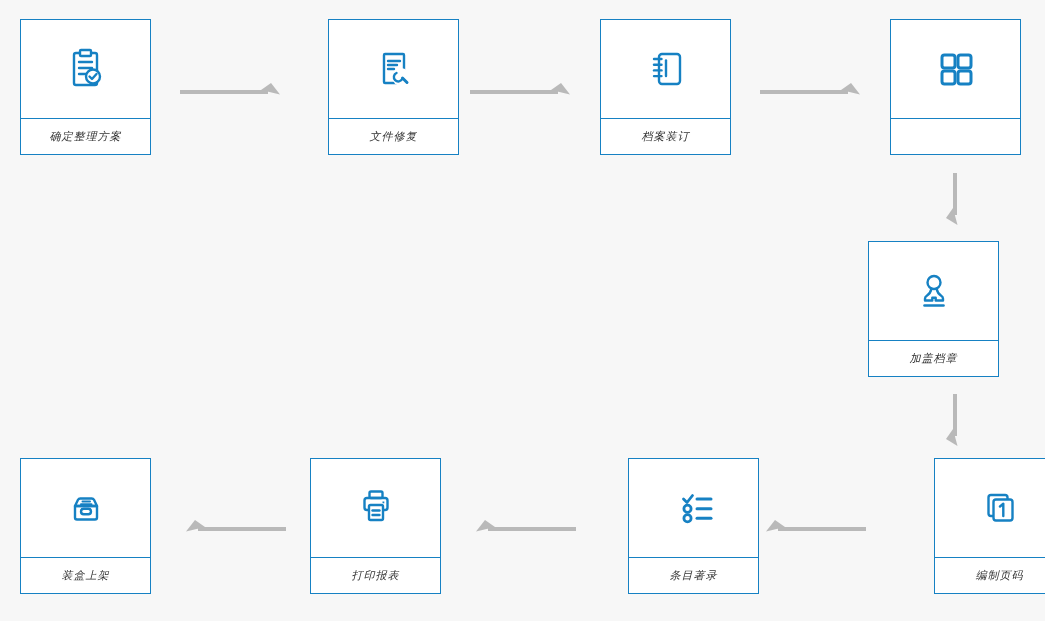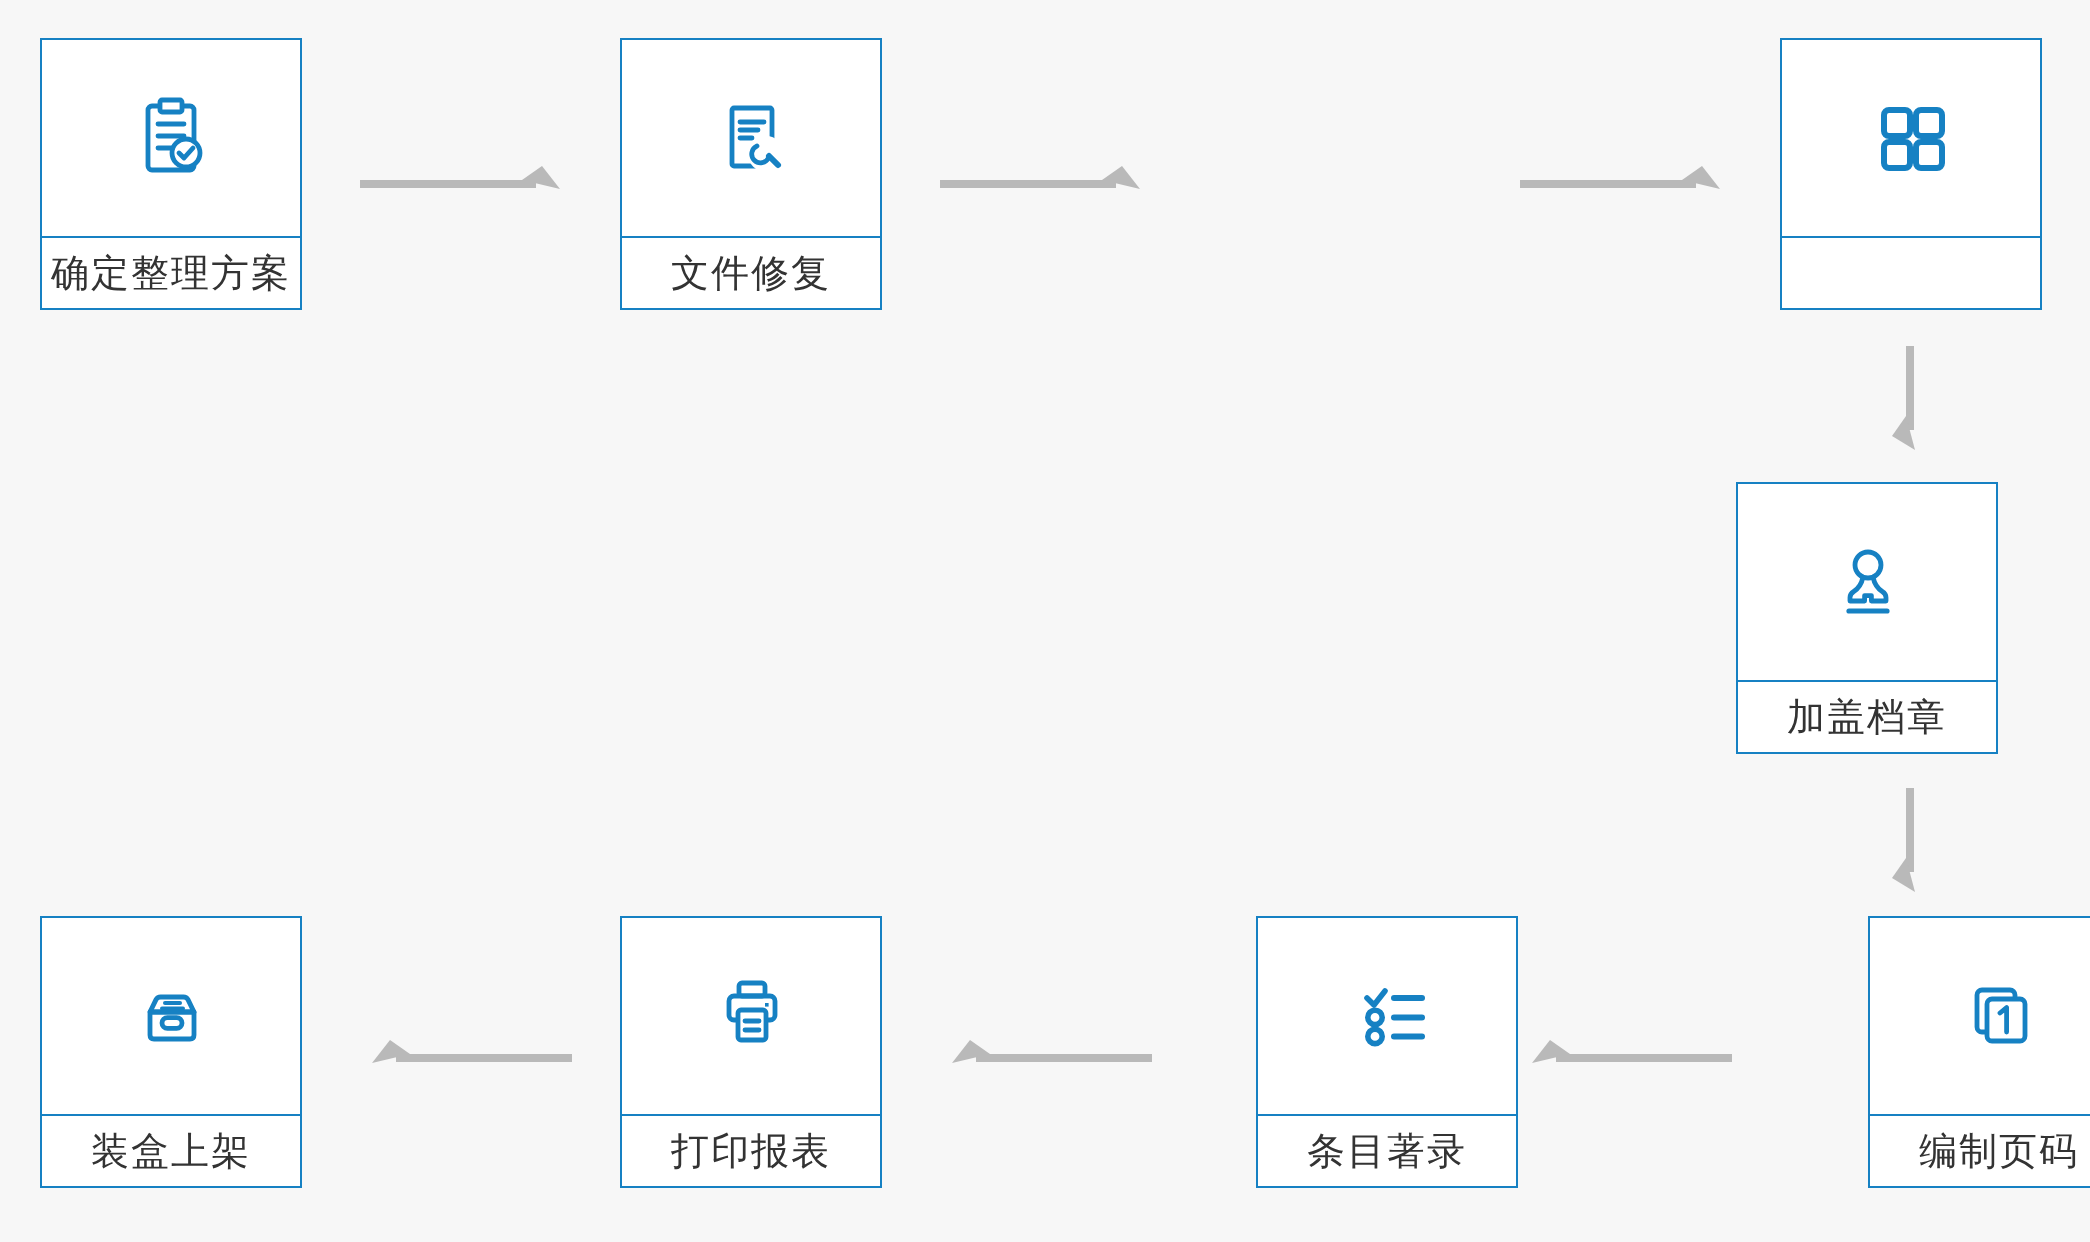--- a/index.html
+++ b/index.html
@@ -34,10 +34,11 @@
   .node-label{
     flex:1;
     display:flex;align-items:center;justify-content:center;
-    font-size:19px;
+    font-size:11px;
     letter-spacing:1px;
     color:var(--label);
     white-space:nowrap;
+    font-style:italic;
   }
   .arrow{position:absolute;color:var(--arrow);}
   .arrow svg{display:block;fill:currentColor;}

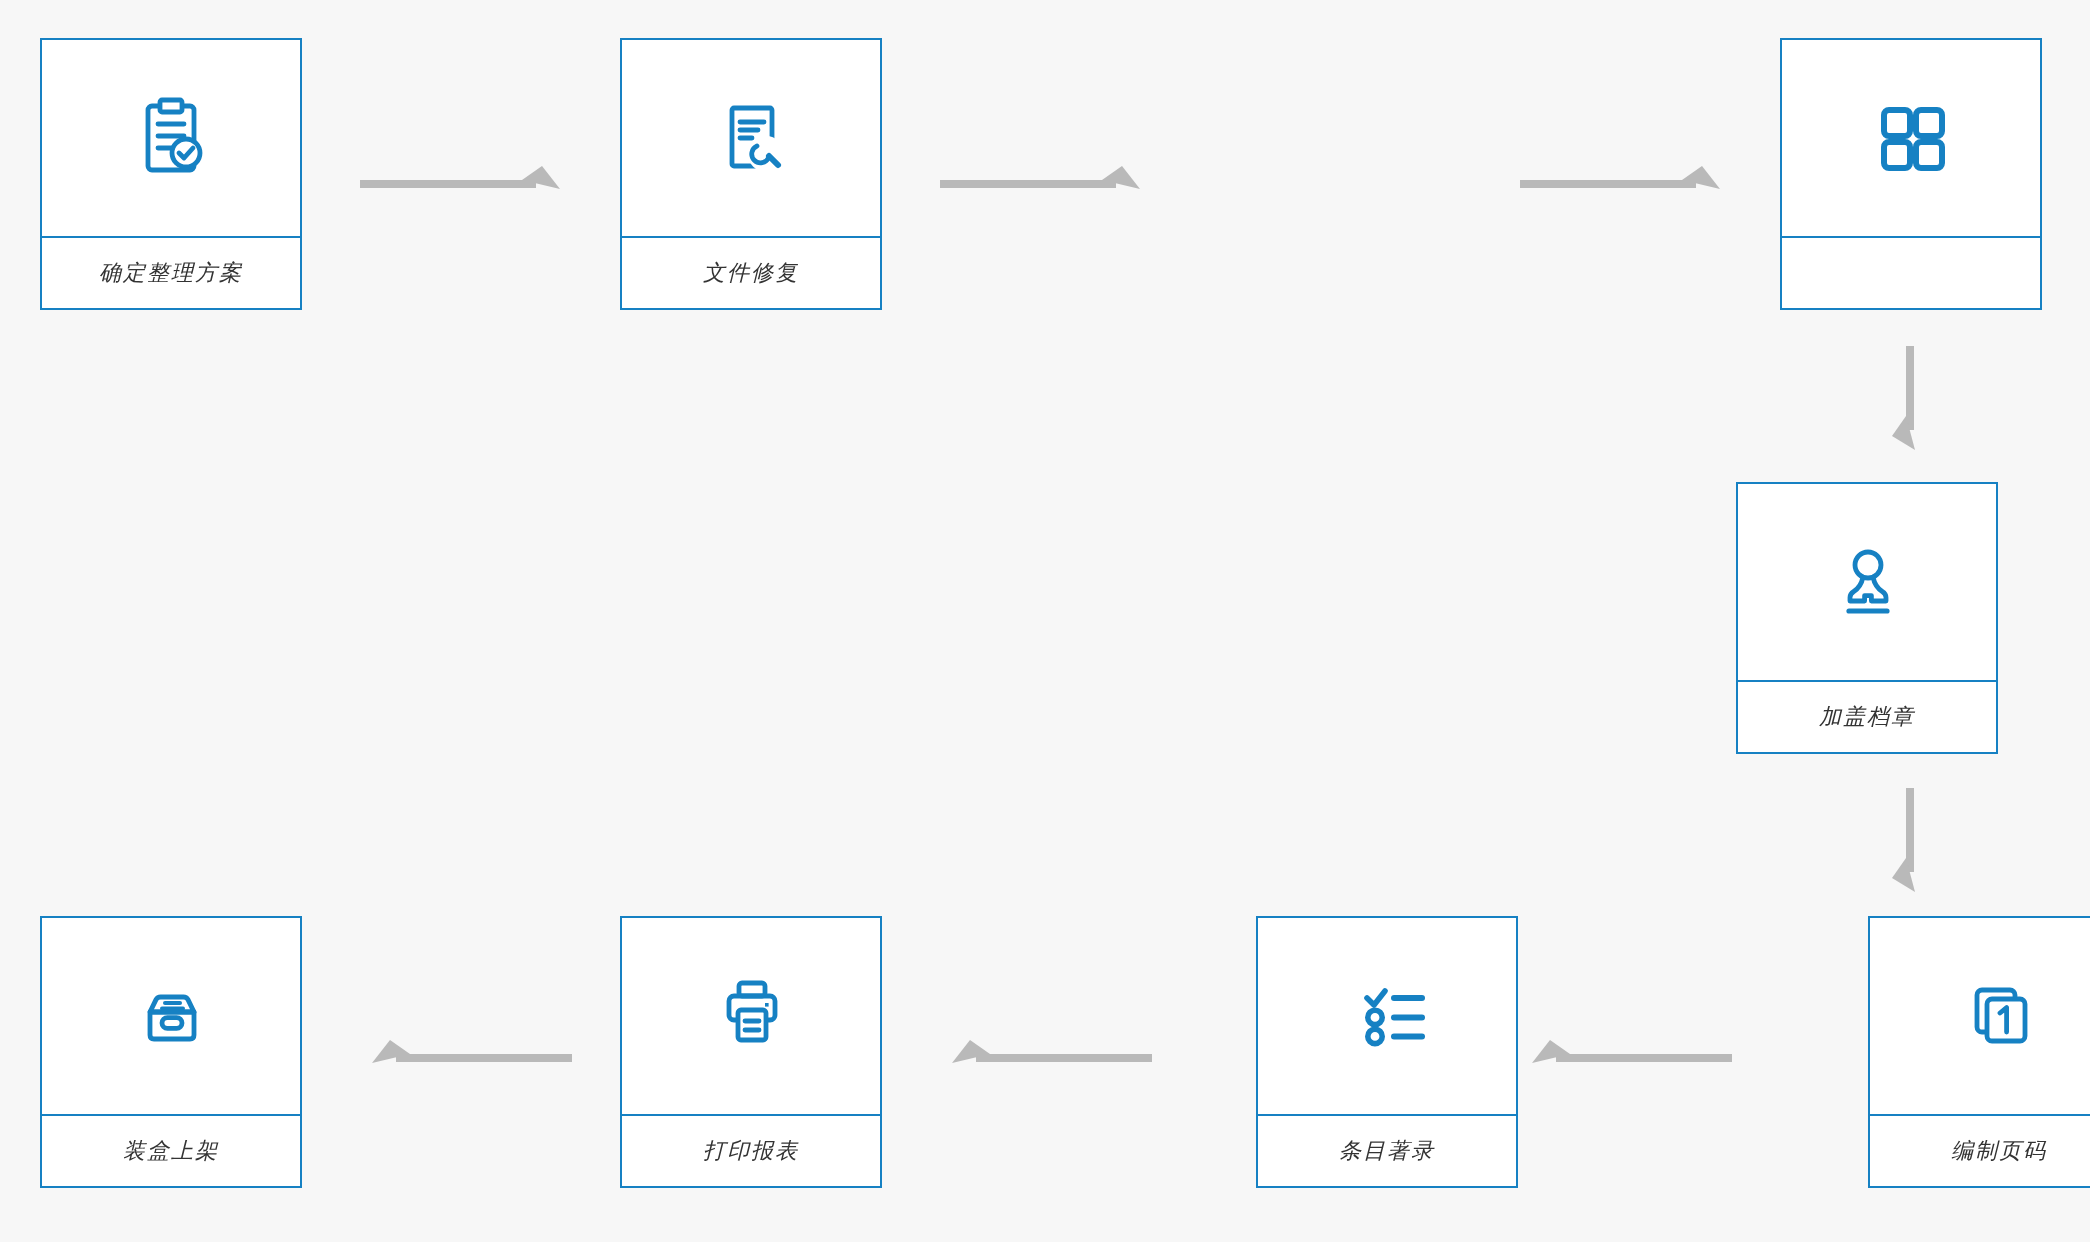--- a/index.html
+++ b/index.html
@@ -45,7 +45,7 @@
   .arrow-left svg{transform:scaleX(-1);}
   
   .n1{left:20px;top:19px;}
-  .n2{left:310px;top:19px;}
+  .n2{left:328px;top:19px;}
   .n3{left:600px;top:19px;}
   .n4{left:890px;top:19px;}
   .n5{left:868px;top:241px;}

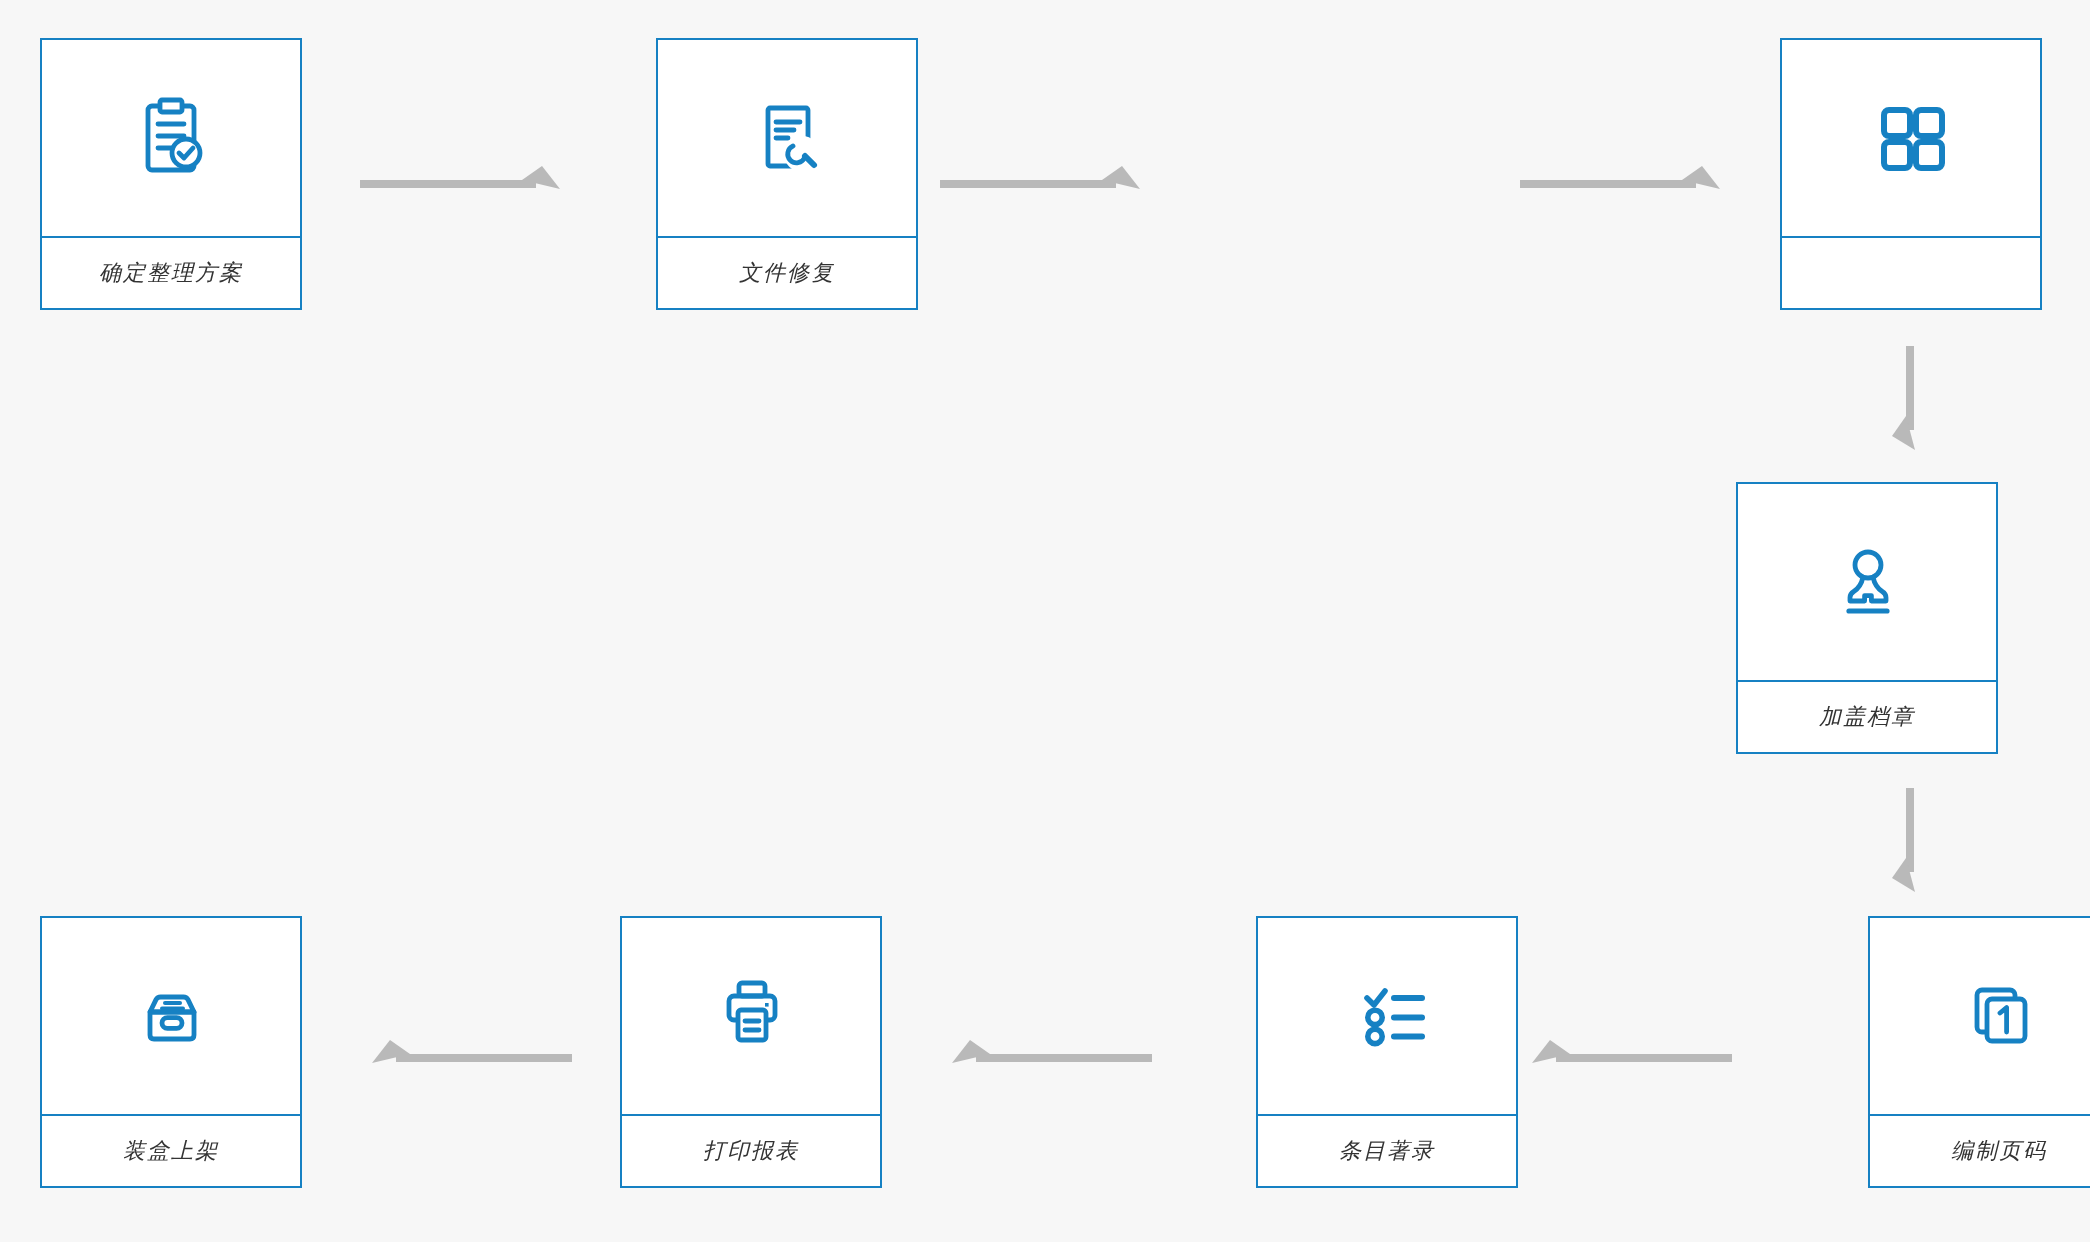--- a/index.html
+++ b/index.html
@@ -98,6 +98,19 @@
     <div class="node-label">文件修复</div>
   </div>
 
+  <div class="node n3">
+    <div class="icon-area">
+      <svg width="46" height="46" viewBox="0 0 46 46" fill="none" stroke="currentColor" stroke-width="2.4" stroke-linecap="round" stroke-linejoin="round">
+        <rect x="16" y="8" width="21" height="30" rx="3"></rect>
+        <line x1="23" y1="14.5" x2="23" y2="30"></line>
+        <line x1="11" y1="13" x2="18.5" y2="13"></line>
+        <line x1="11" y1="18.7" x2="18.5" y2="18.7"></line>
+        <line x1="11" y1="24.4" x2="18.5" y2="24.4"></line>
+        <line x1="11" y1="30.1" x2="18.5" y2="30.1"></line>
+      </svg>
+    </div>
+    <div class="node-label">档案装订</div>
+  </div>
 
   <div class="node n4">
     <div class="icon-area">

